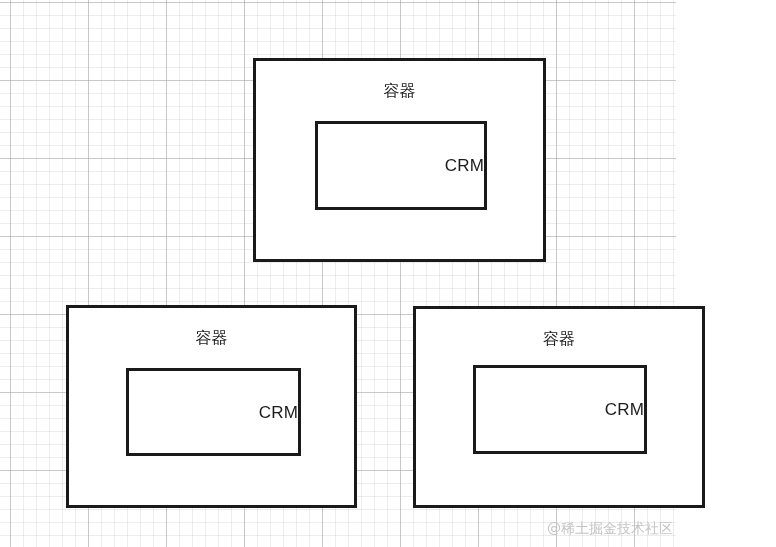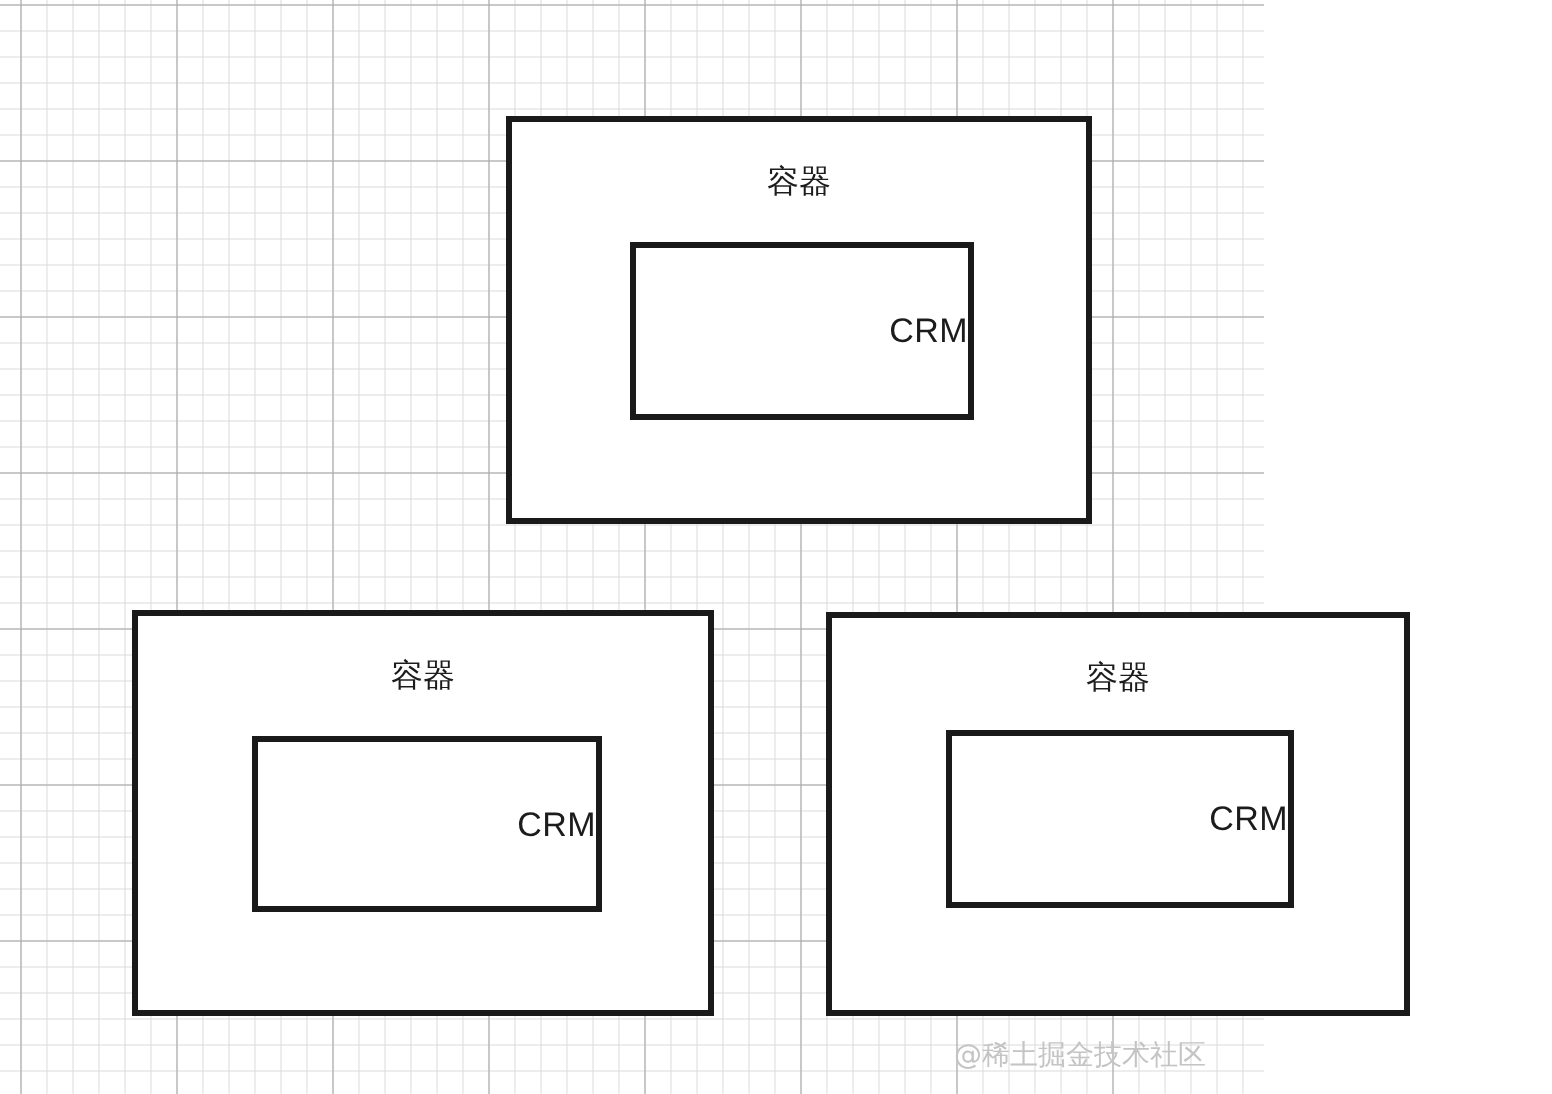--- a/index.html
+++ b/index.html
@@ -31,6 +31,7 @@
       13px 13px,
       13px 13px;
     background-position: 10px 2px, 10px 2px, 10px 2px, 10px 2px;
+    padding-left: 44px;
   }
 
   

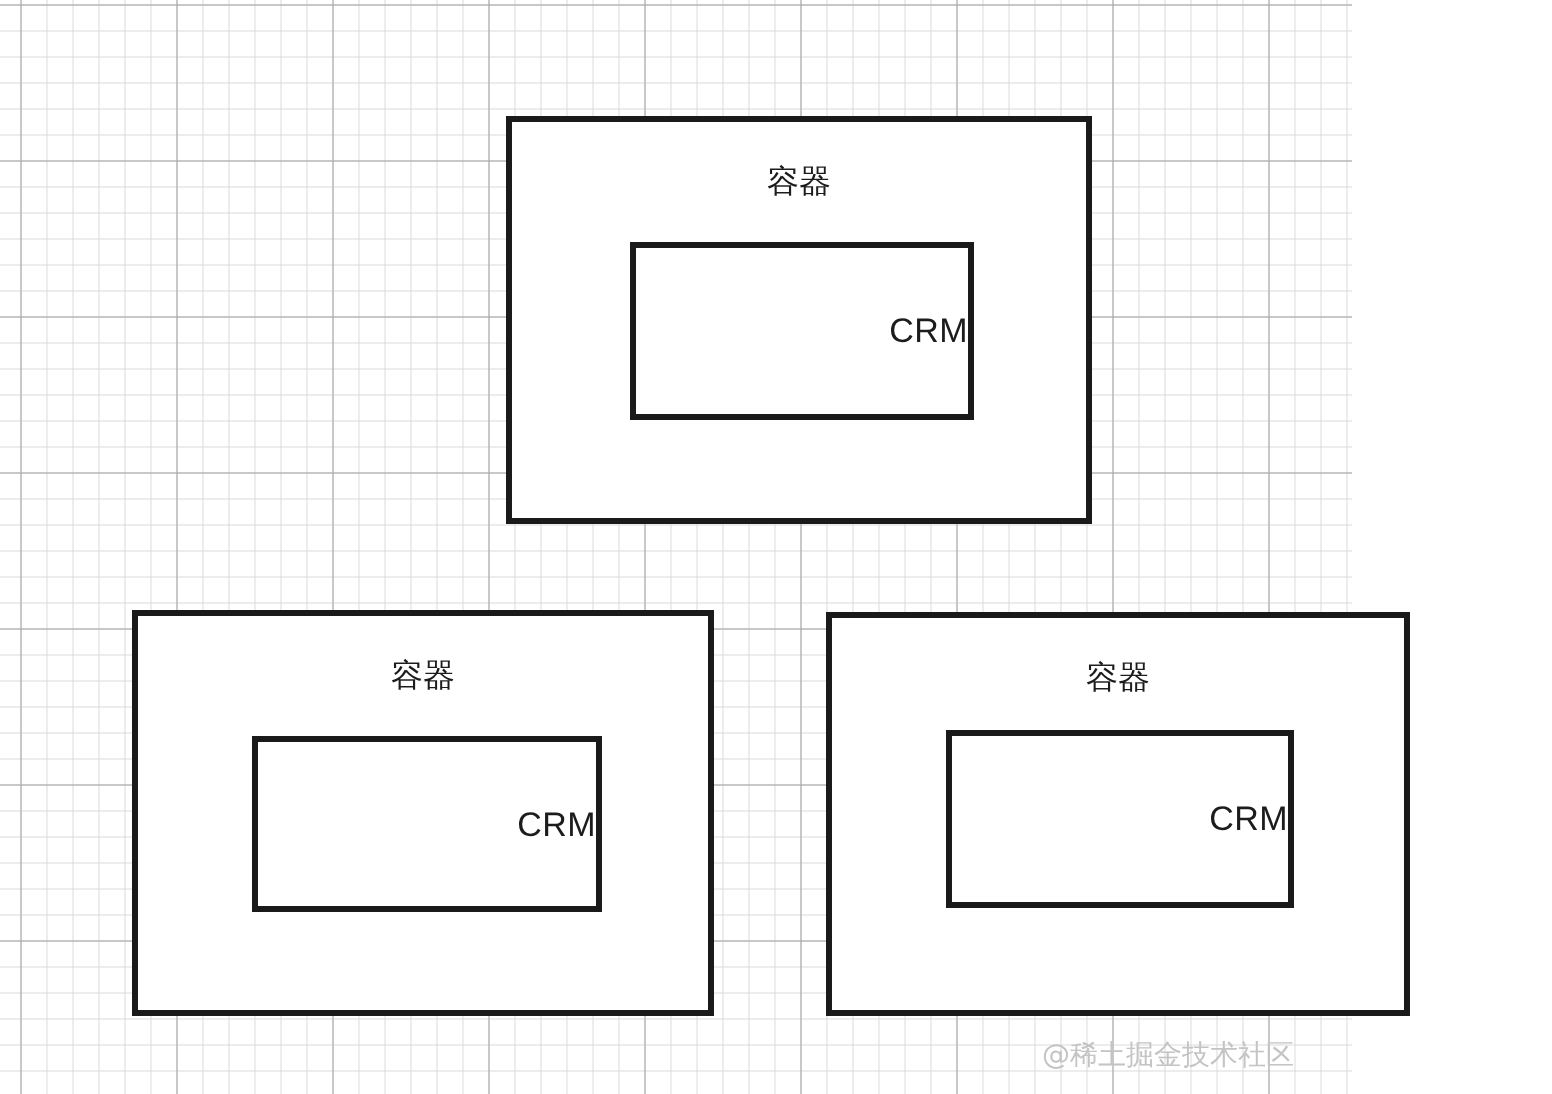--- a/index.html
+++ b/index.html
@@ -92,7 +92,7 @@
   
   #watermark {
     position: absolute;
-    right: 29px;
+    right: 3px;
     bottom: 12px;
     font-size: 14px;
     line-height: 1;

